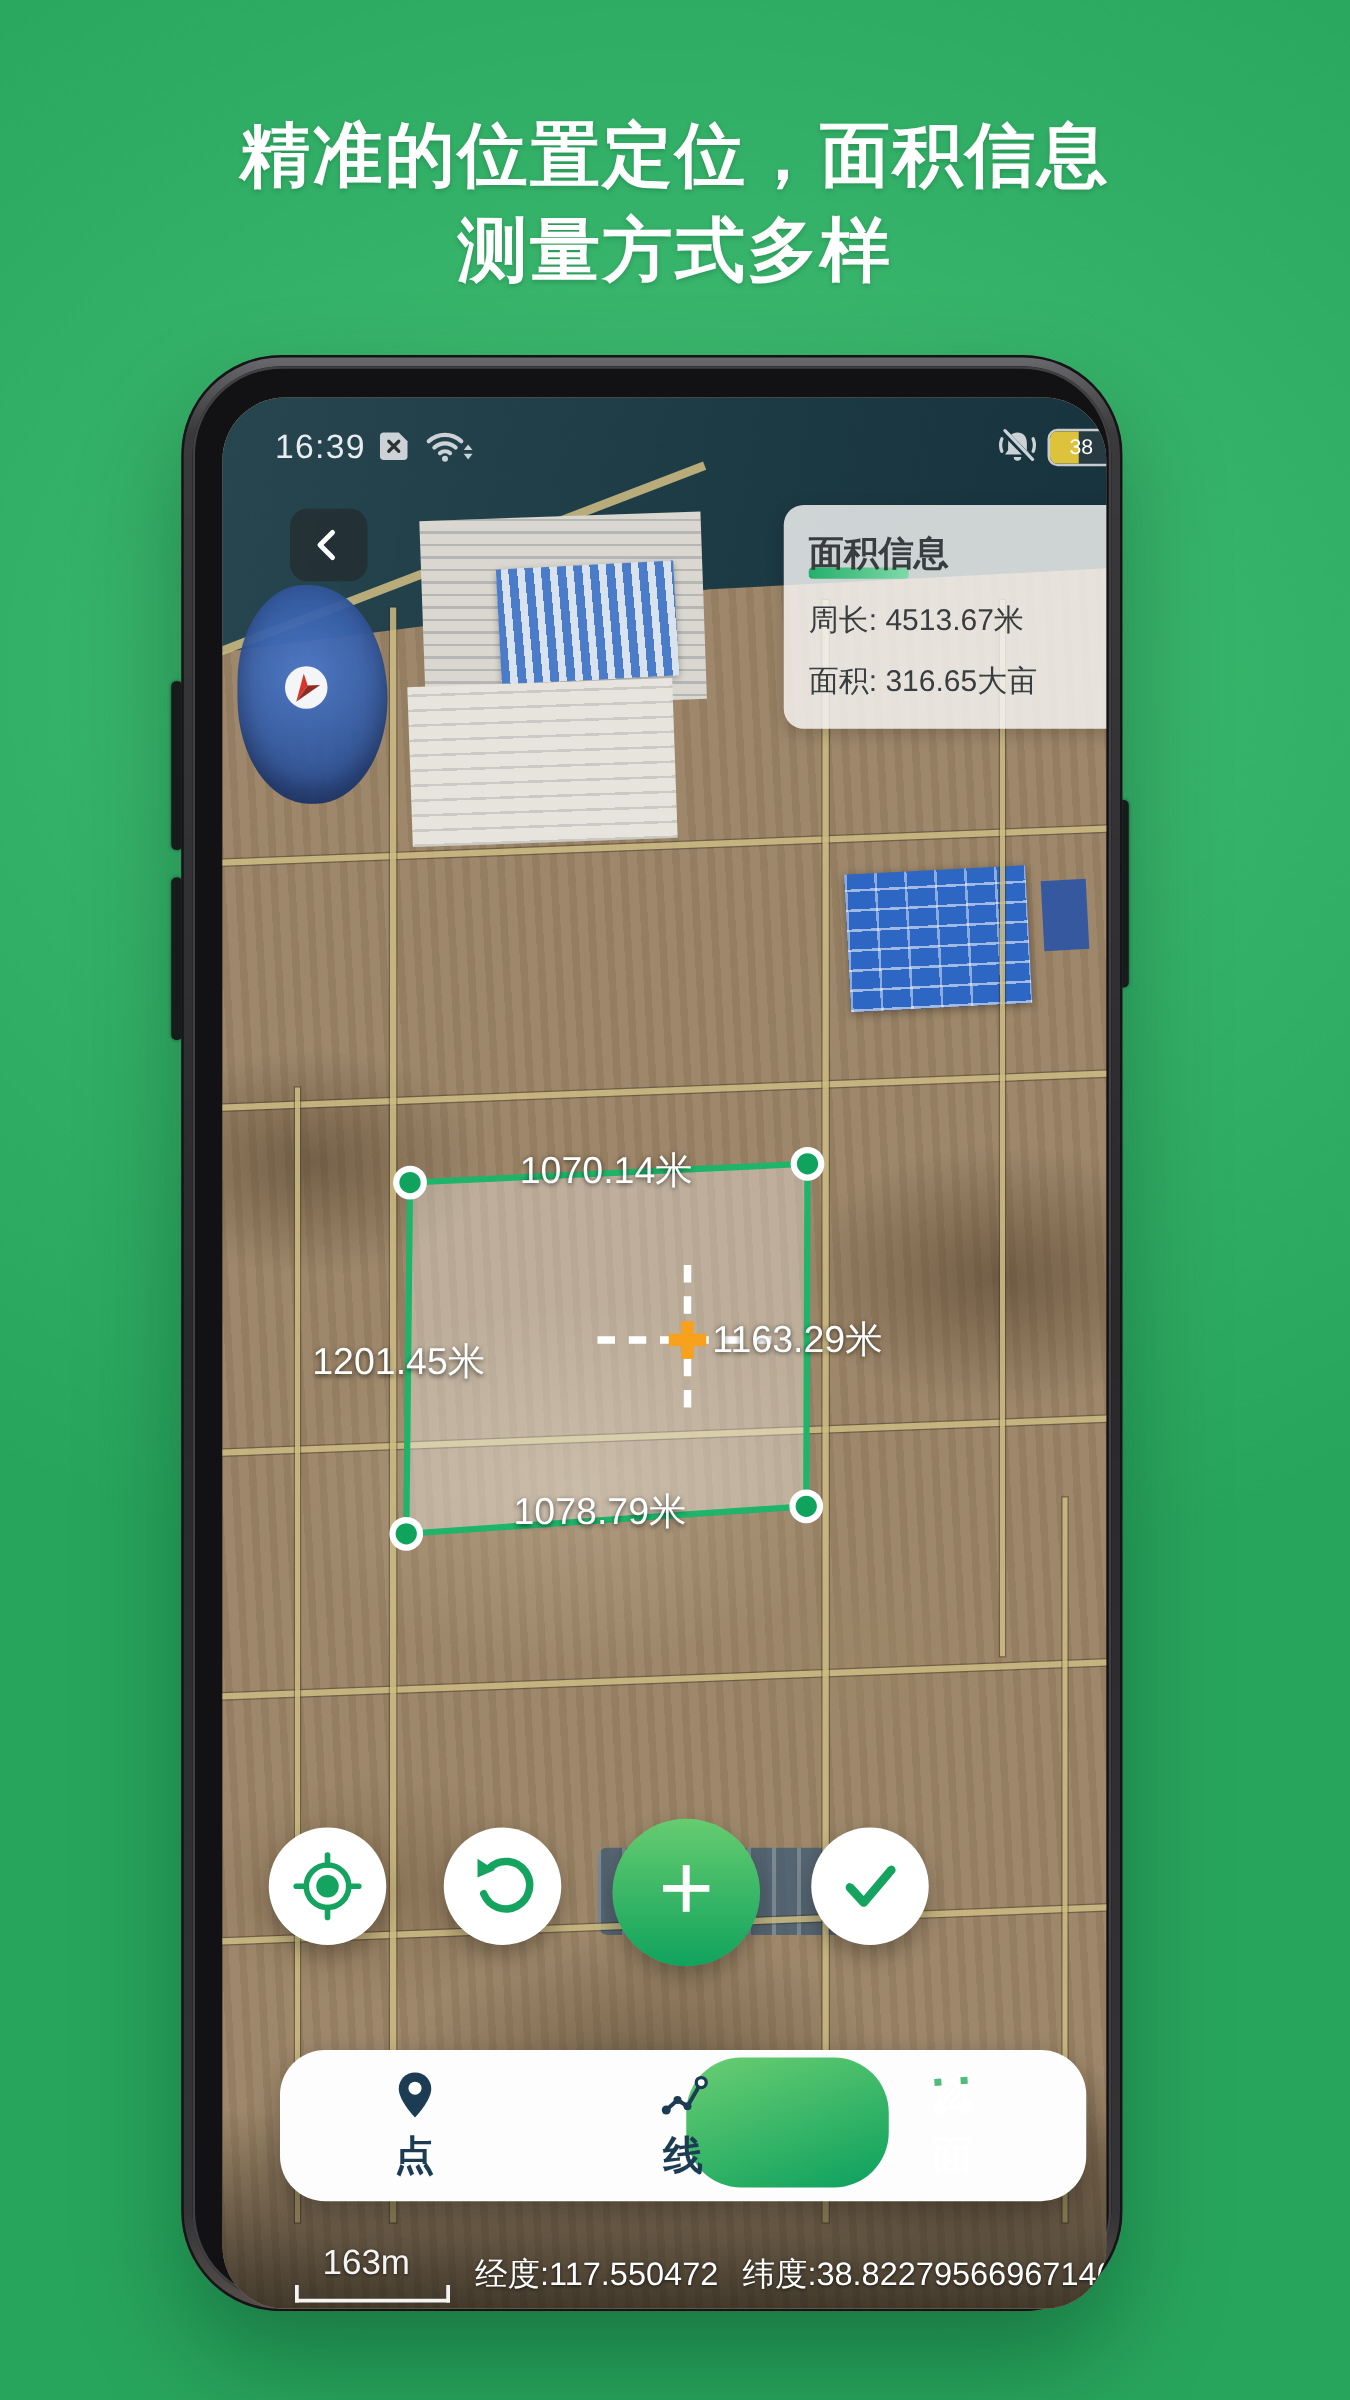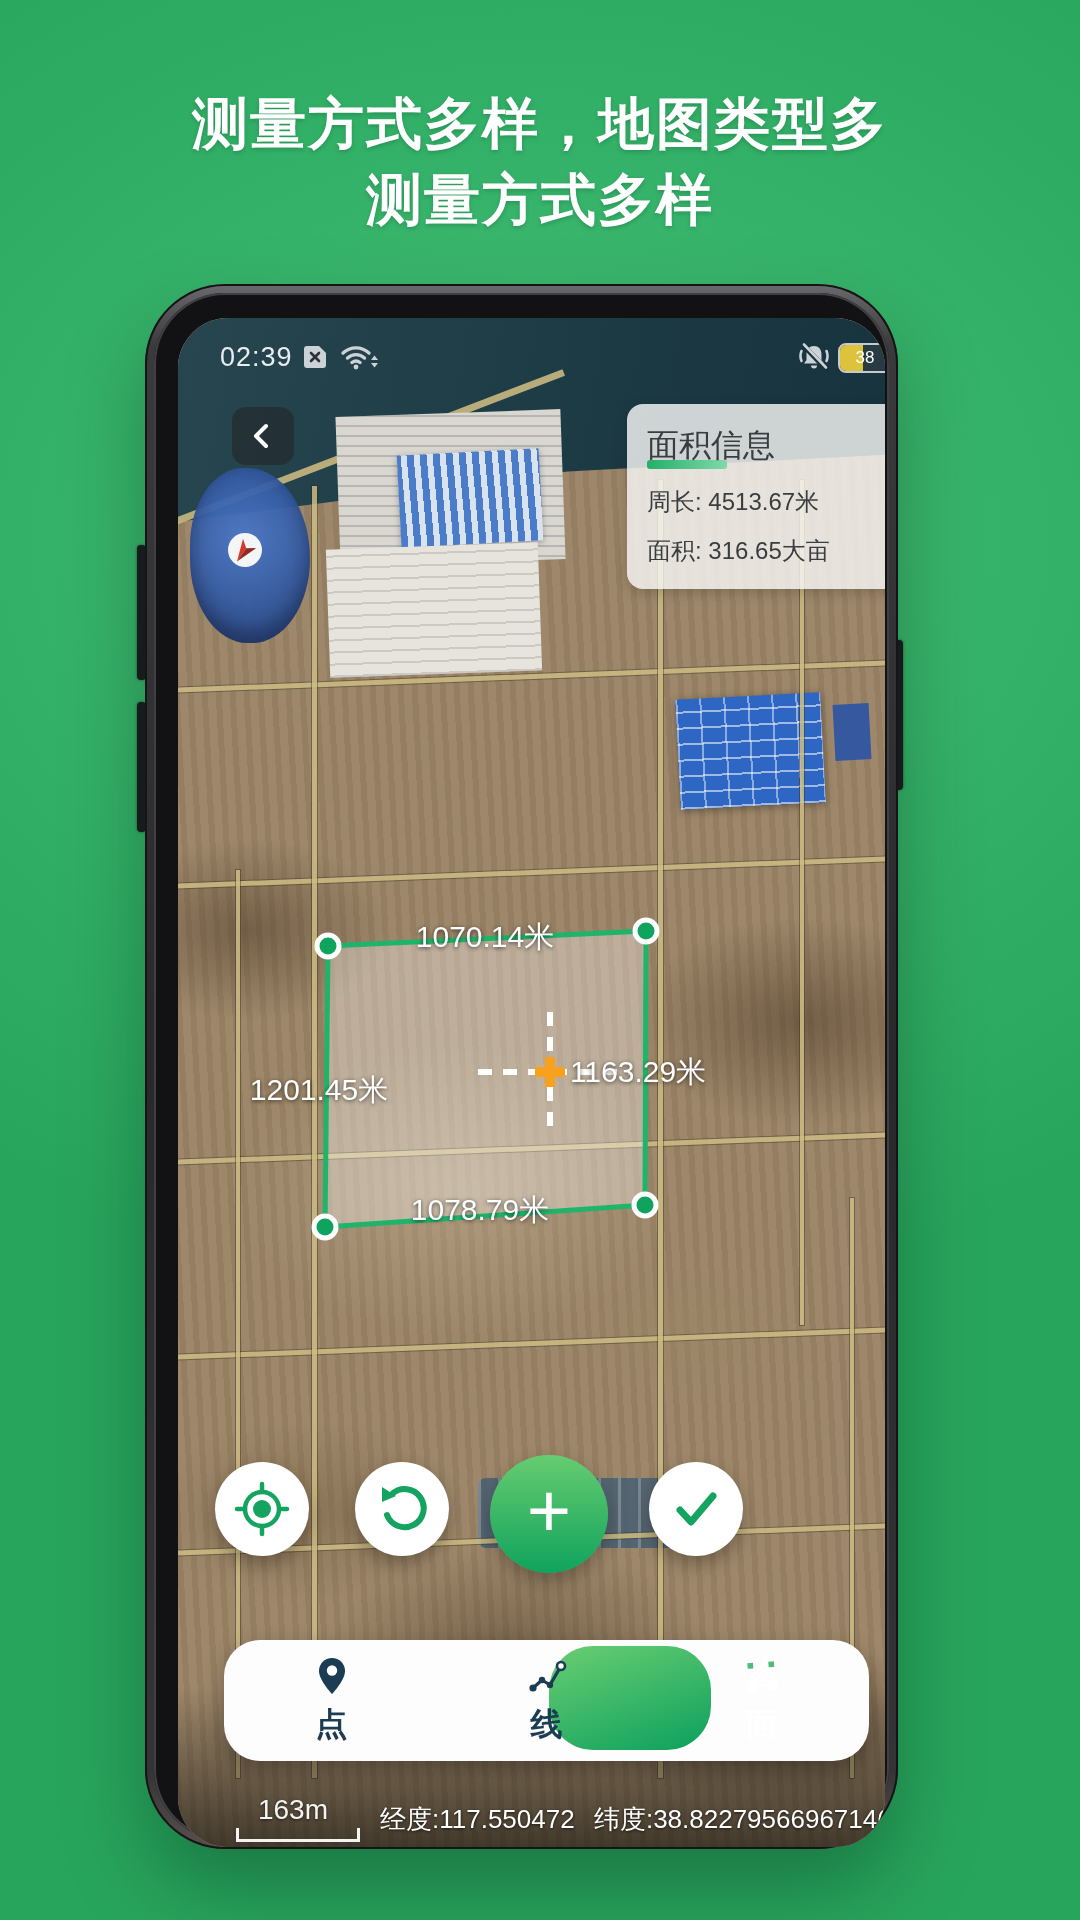--- a/index.html
+++ b/index.html
@@ -128,7 +128,7 @@
 <body>
 
 <div class="hero-title">
-  <div>测量方式多样，地图类型多</div>
+  <div>精准的位置定位，面积信息</div>
   <div>测量方式多样</div>
 </div>
 

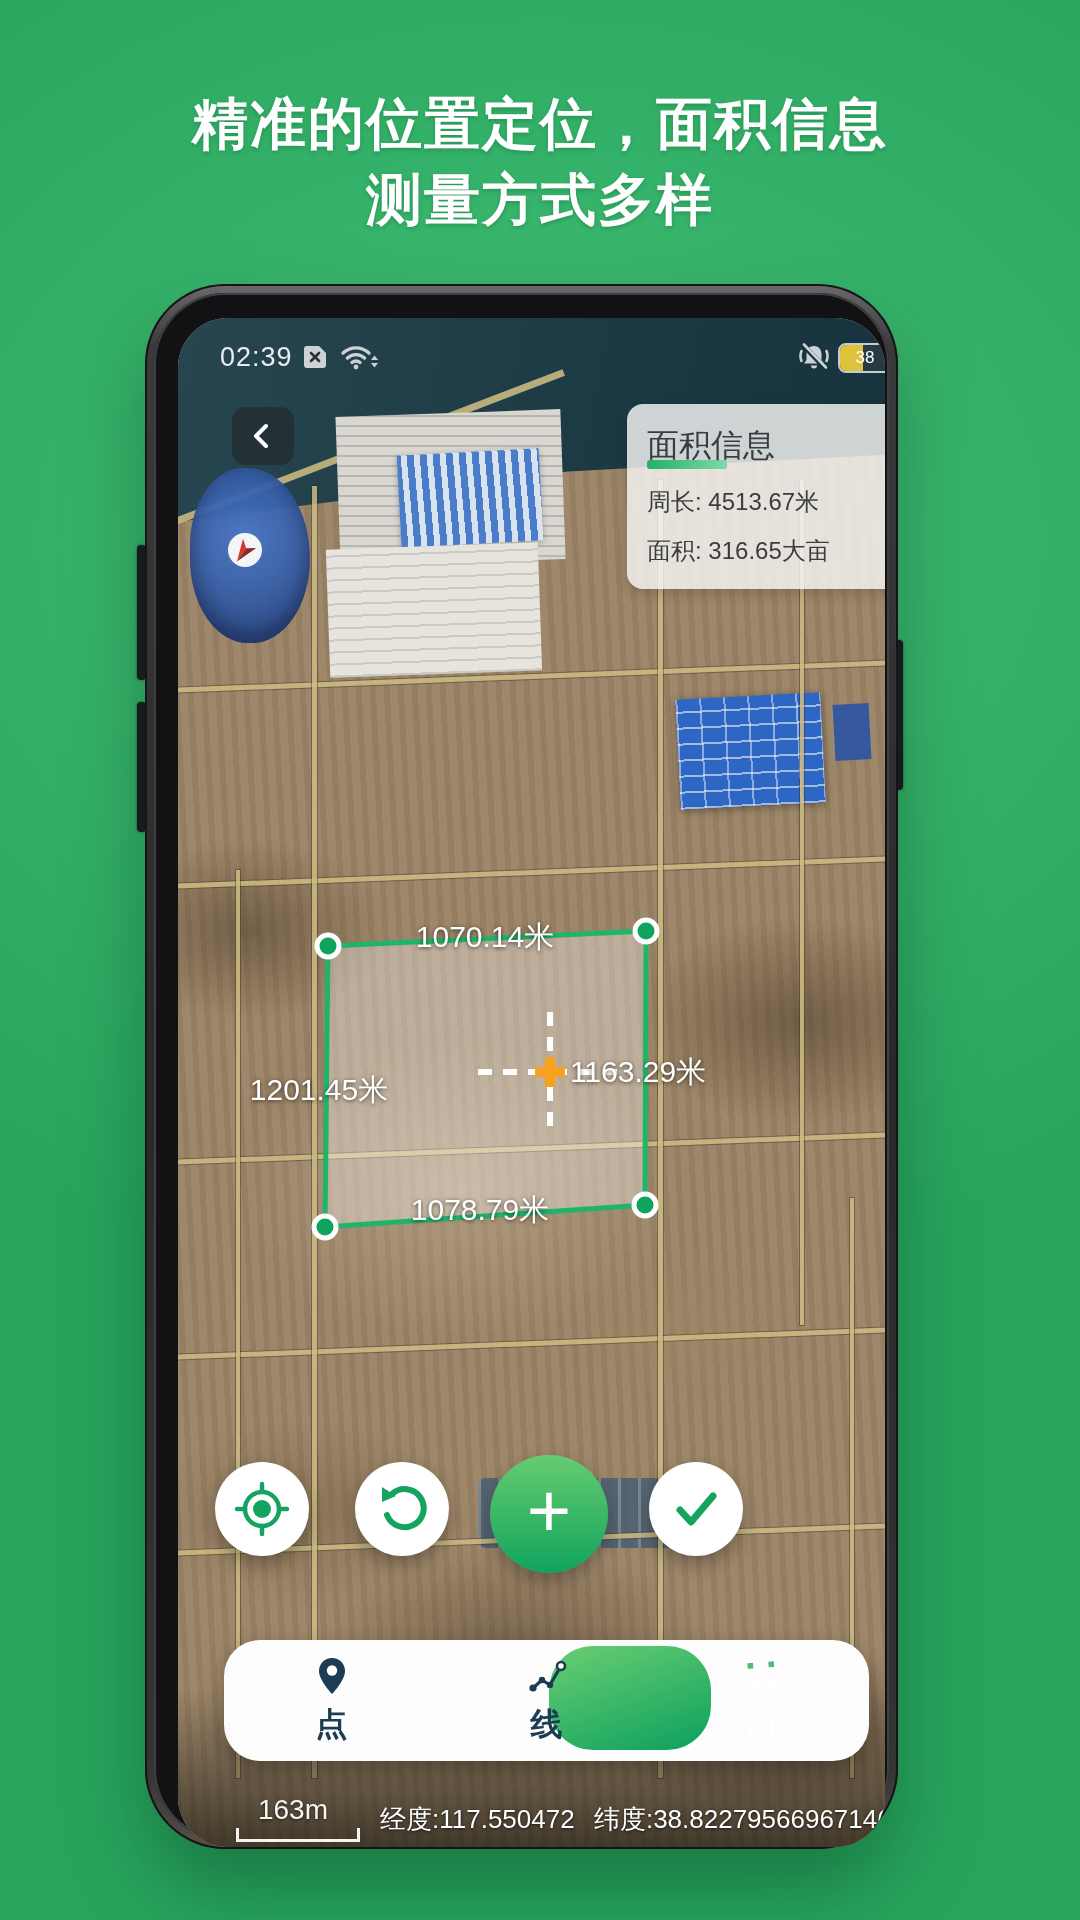--- a/index.html
+++ b/index.html
@@ -187,7 +187,7 @@
       <div class="meas-label" style="left:302px;top:892px;">1078.79米</div>
 
       <div class="statusbar">
-        <div class="sb-time">02:39</div>
+        <div class="sb-time">16:39</div>
         <div class="sb-sim">
           <svg width="30" height="26" viewBox="0 0 30 26">
             <path d="M7 2 h12 l7 7 v12 a3 3 0 0 1 -3 3 H7 a3 3 0 0 1 -3-3 V5 a3 3 0 0 1 3-3 z" fill="#ccd2d6"></path>

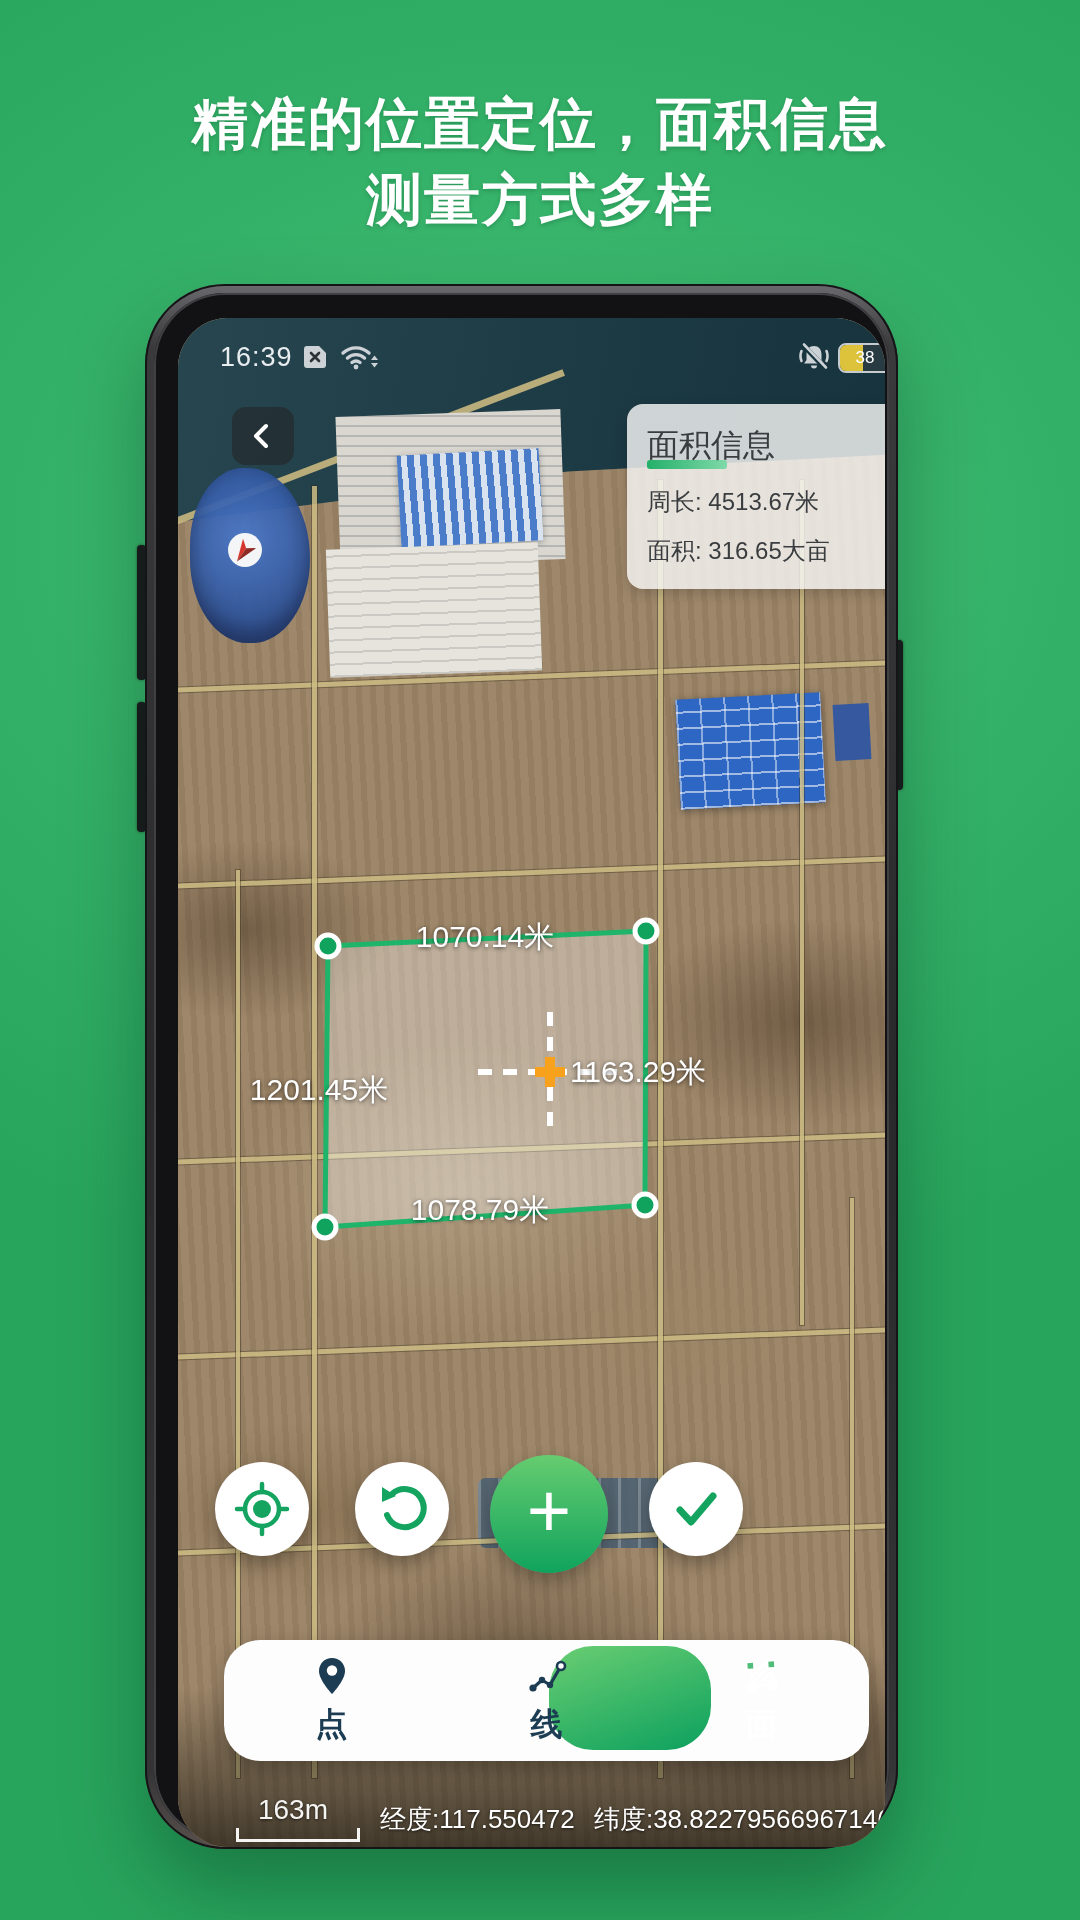--- a/index.html
+++ b/index.html
@@ -91,7 +91,7 @@
   .info-panel{position:absolute;left:449px;top:86px;width:250px;border-radius:16px;
     background:rgba(247,247,245,.82);box-shadow:0 4px 14px rgba(0,0,0,.18);
     padding:20px 18px 22px 20px;color:#3a3d3f;}
-  .info-title{font-size:32px;font-weight:normal;display:inline-block;position:relative;z-index:1;}
+  .info-title{font-size:28px;font-weight:bold;display:inline-block;position:relative;z-index:1;}
   .info-underline{width:80px;height:9px;margin-top:-8px;border-radius:3px;
     background:linear-gradient(90deg,#23b069,#7fd9a9);}
   .info-row{margin-top:17px;font-size:24px;white-space:nowrap;}

